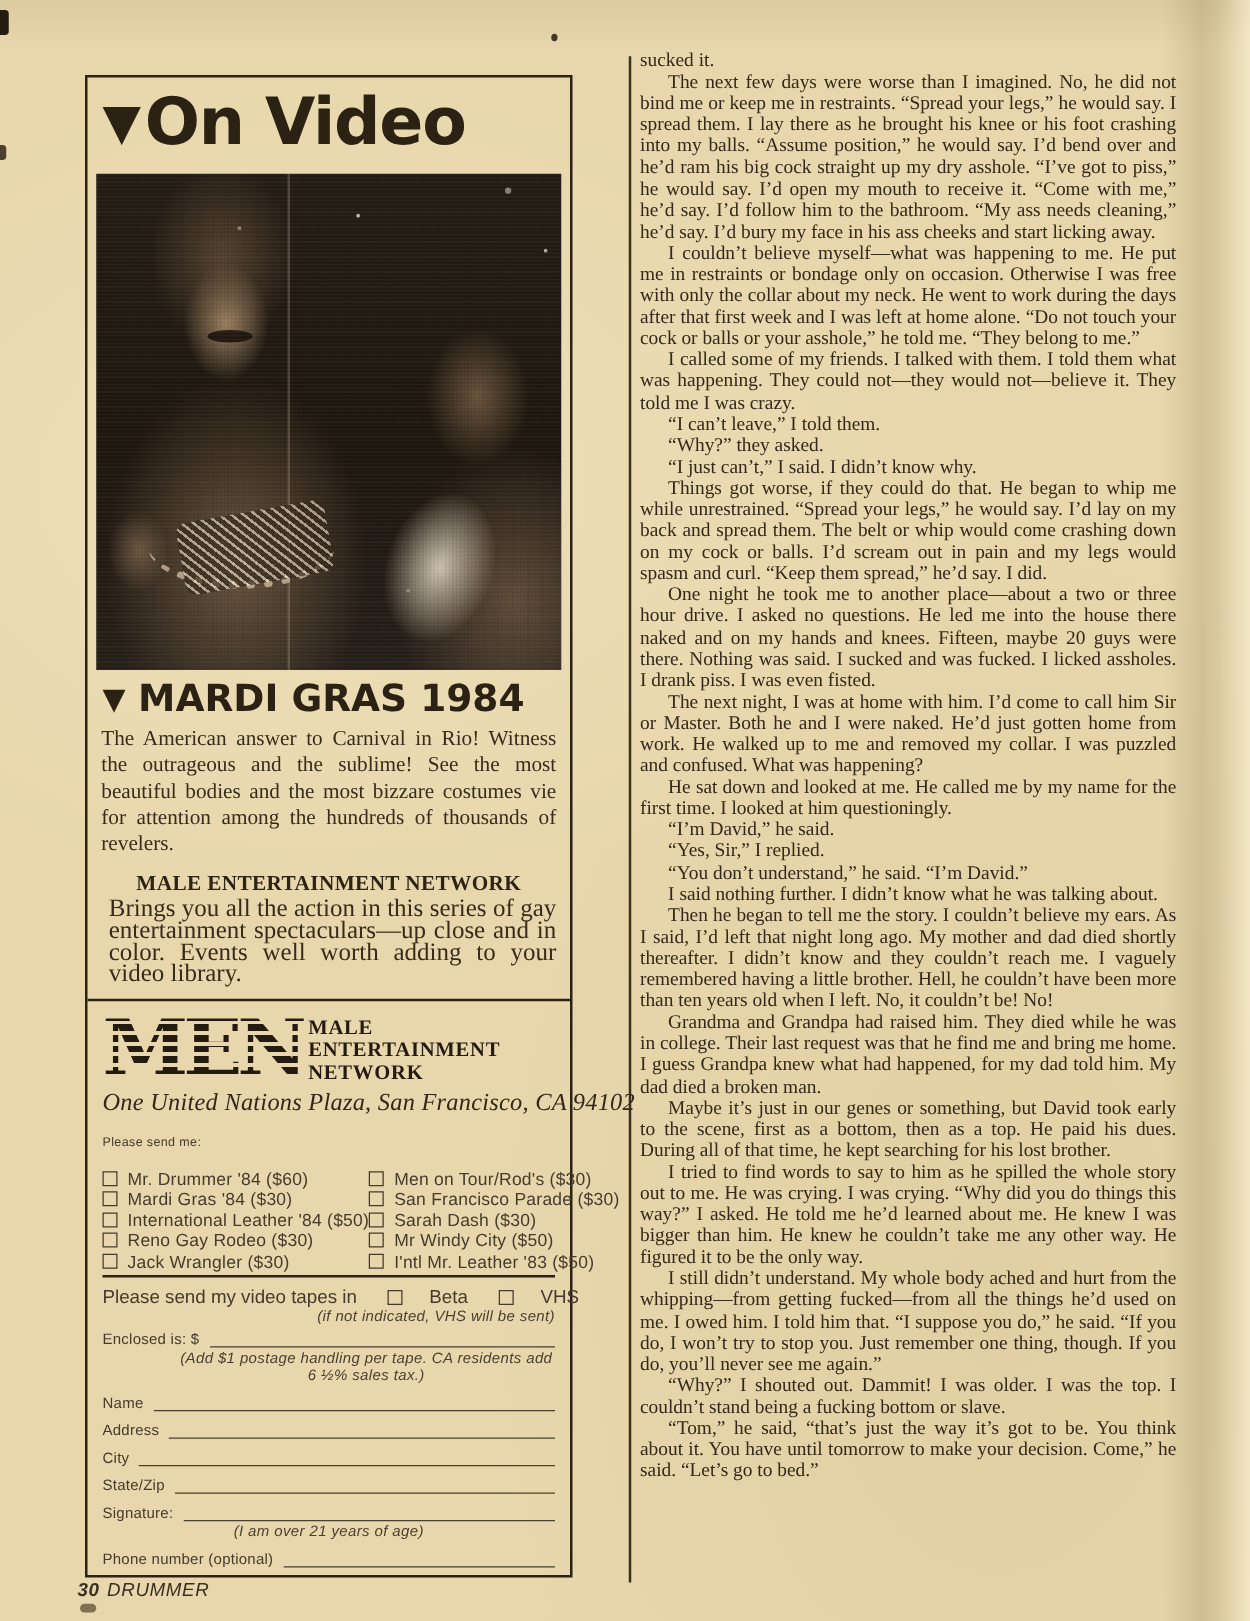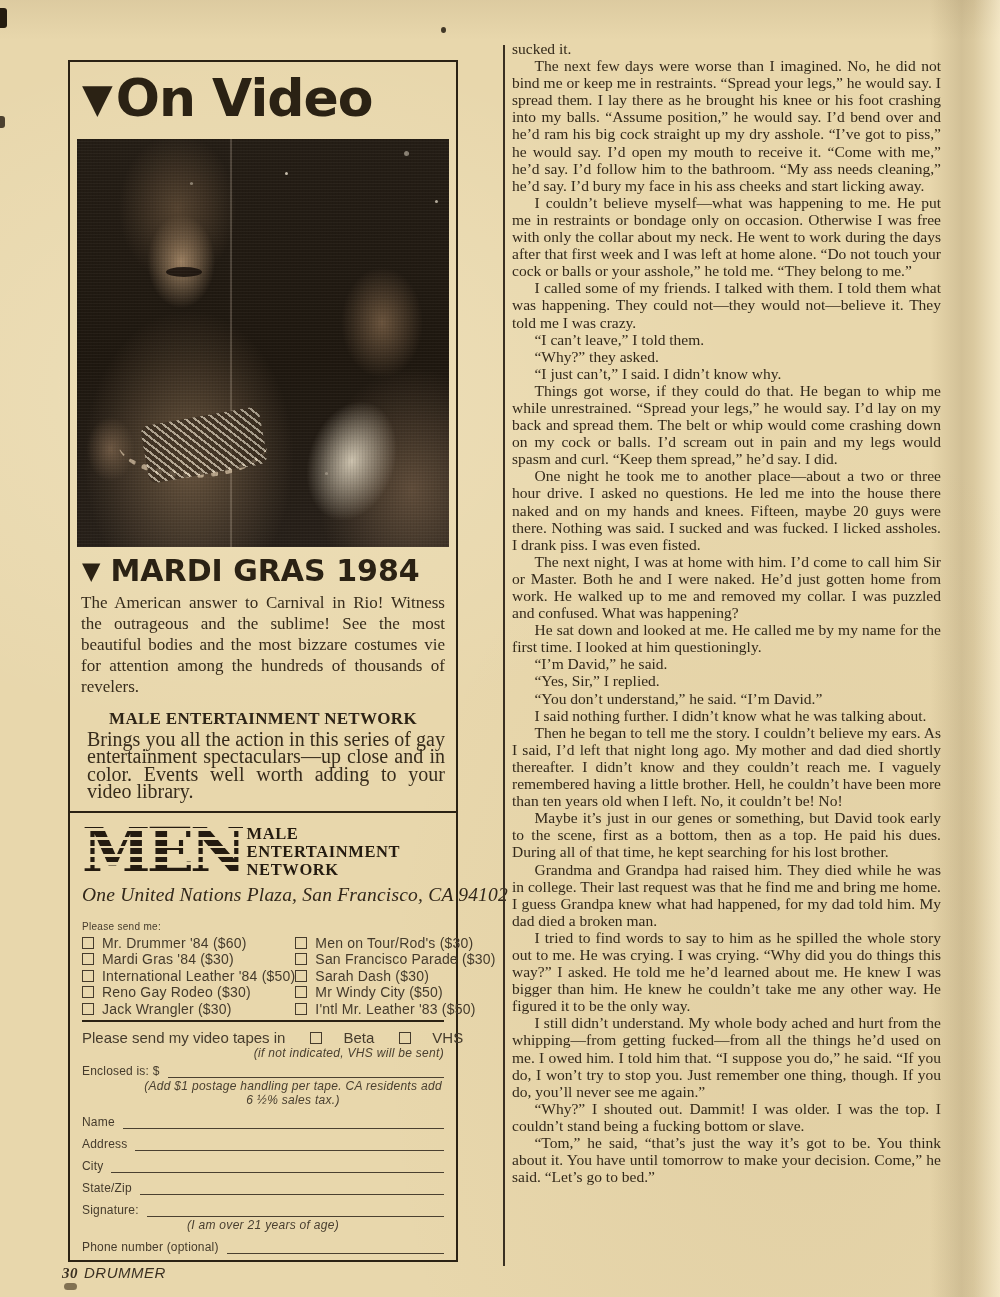--- a/index.html
+++ b/index.html
@@ -244,8 +244,8 @@
     <p>“You don’t understand,” he said. “I’m David.”</p>
     <p>I said nothing further. I didn’t know what he was talking about.</p>
     <p>Then he began to tell me the story. I couldn’t believe my ears. As I said, I’d left that night long ago. My mother and dad died shortly thereafter. I didn’t know and they couldn’t reach me. I vaguely remembered having a little brother. Hell, he couldn’t have been more than ten years old when I left. No, it couldn’t be! No!</p>
+    <p>Grandma and Grandpa had raised him. They died while he was in college. Their last request was that he find me and bring me home. I guess Grandpa knew what had happened, for my dad told him. My dad died a broken man.</p>
     <p>Maybe it’s just in our genes or something, but David took early to the scene, first as a bottom, then as a top. He paid his dues. During all of that time, he kept searching for his lost brother.</p>
-    <p>Grandma and Grandpa had raised him. They died while he was in college. Their last request was that he find me and bring me home. I guess Grandpa knew what had happened, for my dad told him. My dad died a broken man.</p>
     <p>I tried to find words to say to him as he spilled the whole story out to me. He was crying. I was crying. “Why did you do things this way?” I asked. He told me he’d learned about me. He knew I was bigger than him. He knew he couldn’t take me any other way. He figured it to be the only way.</p>
     <p>I still didn’t understand. My whole body ached and hurt from the whipping—from getting fucked—from all the things he’d used on me. I owed him. I told him that. “I suppose you do,” he said. “If you do, I won’t try to stop you. Just remember one thing, though. If you do, you’ll never see me again.”</p>
     <p>“Why?” I shouted out. Dammit! I was older. I was the top. I couldn’t stand being a fucking bottom or slave.</p>

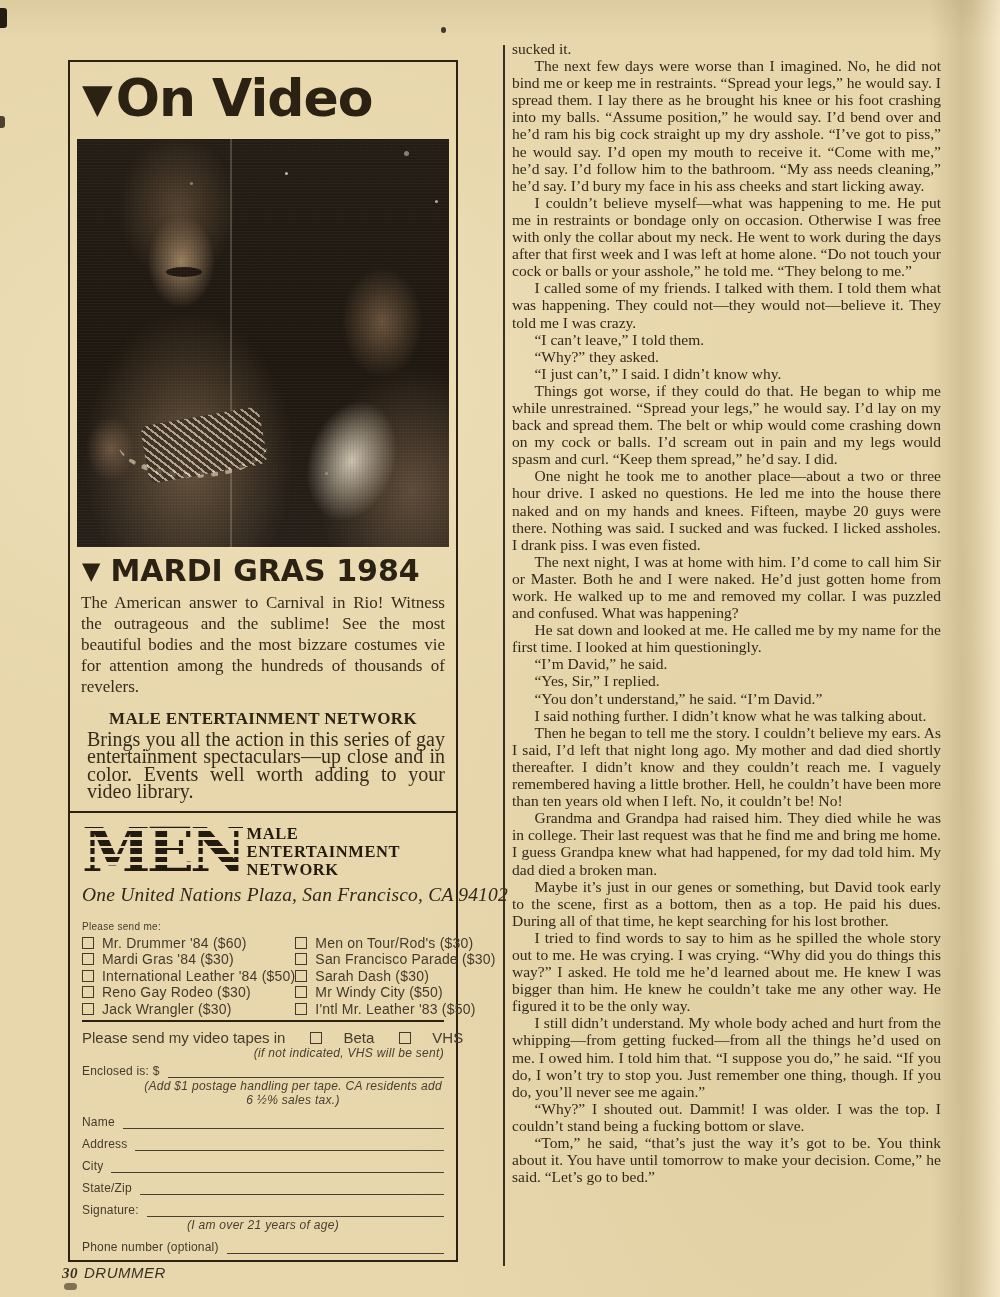--- a/index.html
+++ b/index.html
@@ -59,7 +59,7 @@
   .address{margin-top:5px;font-style:italic;font-size:19.5px;letter-spacing:.2px;color:#32281a;white-space:nowrap;}
   .form{font-family:"Liberation Sans",sans-serif;color:#453b2c;}
   .send-label{margin-top:15px;font-size:10px;letter-spacing:.3px;}
-  .cb-cols{display:flex;margin-top:3px;}
+  .cb-cols{display:flex;margin-top:15px;}
   .cb-col1{width:222px;}
   .cb-col2{flex:1;}
   .cbrow{display:flex;align-items:center;gap:8px;height:16.5px;font-size:14px;letter-spacing:.2px;white-space:nowrap;}

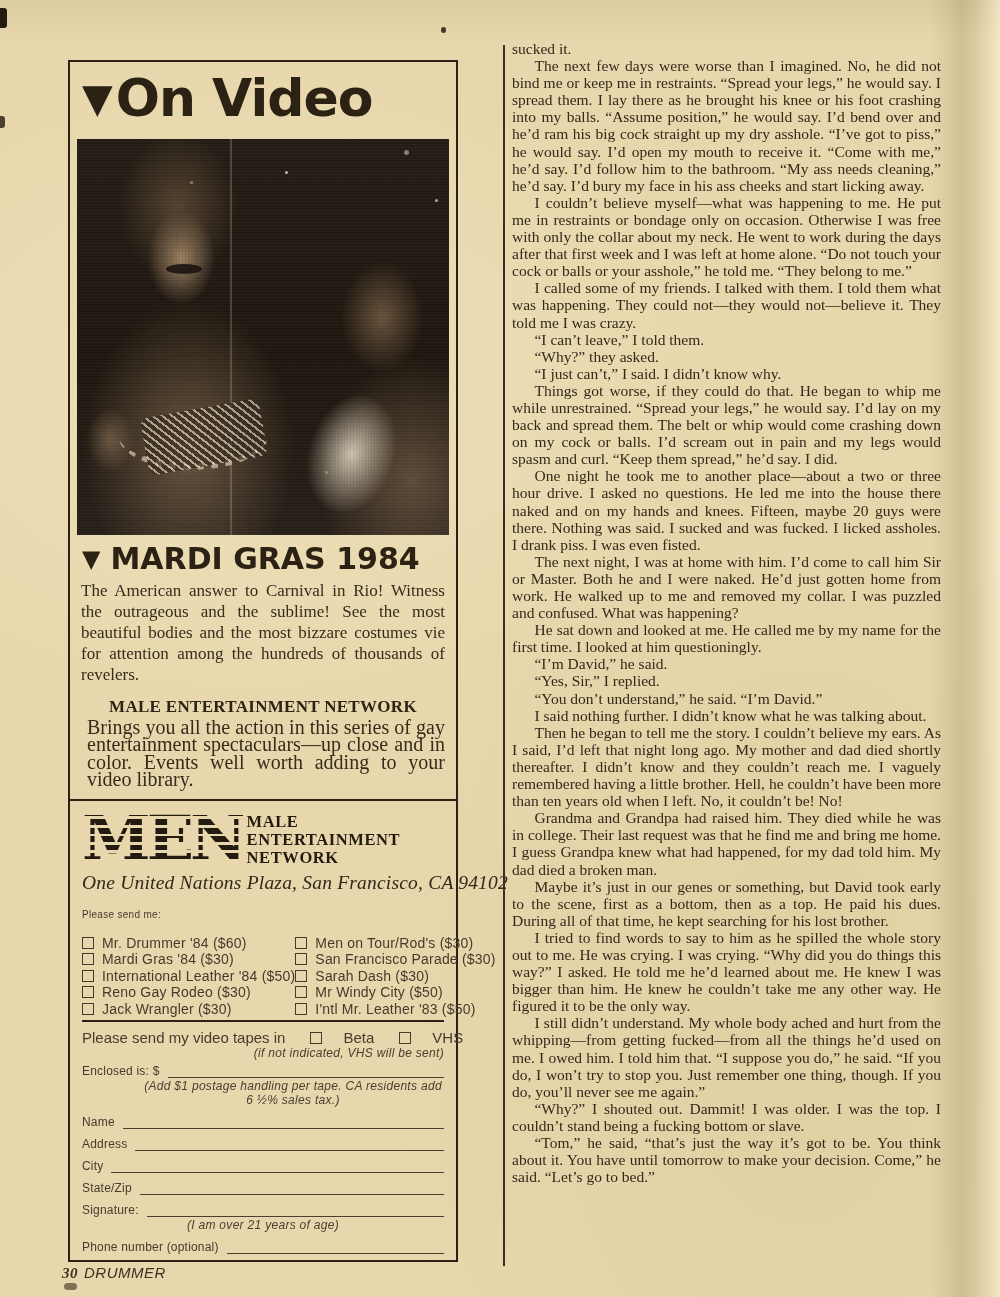--- a/index.html
+++ b/index.html
@@ -82,7 +82,7 @@
   .story p:first-child{text-indent:0;}
 
   .footer{position:absolute;left:62px;top:1264px;font-family:"Liberation Sans",sans-serif;font-style:italic;font-size:15px;color:#3a3022;letter-spacing:.5px;}
-  .footer .pg{font-weight:bold;margin-right:6px;font-family:Liberation Serif, serif;}
+  .footer .pg{font-weight:bold;margin-right:6px;}
 </style>
 </head>
 <body>

